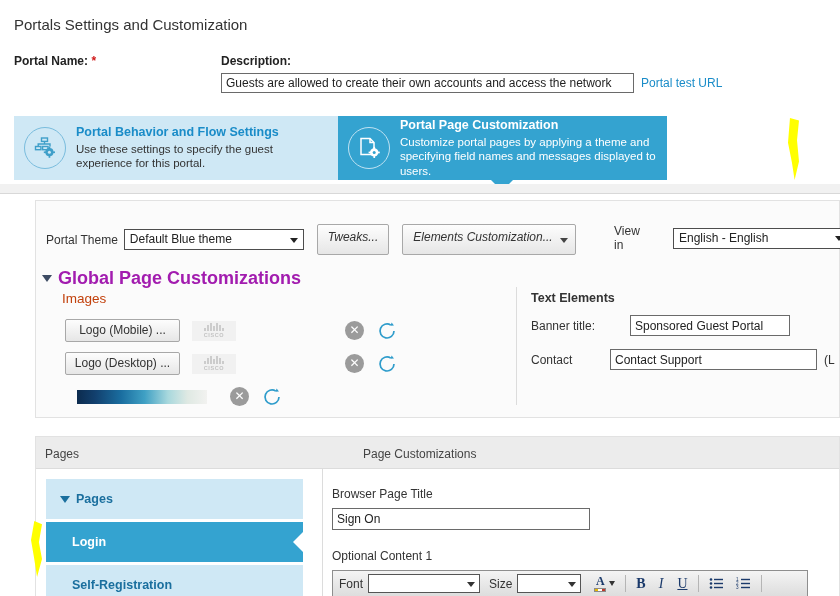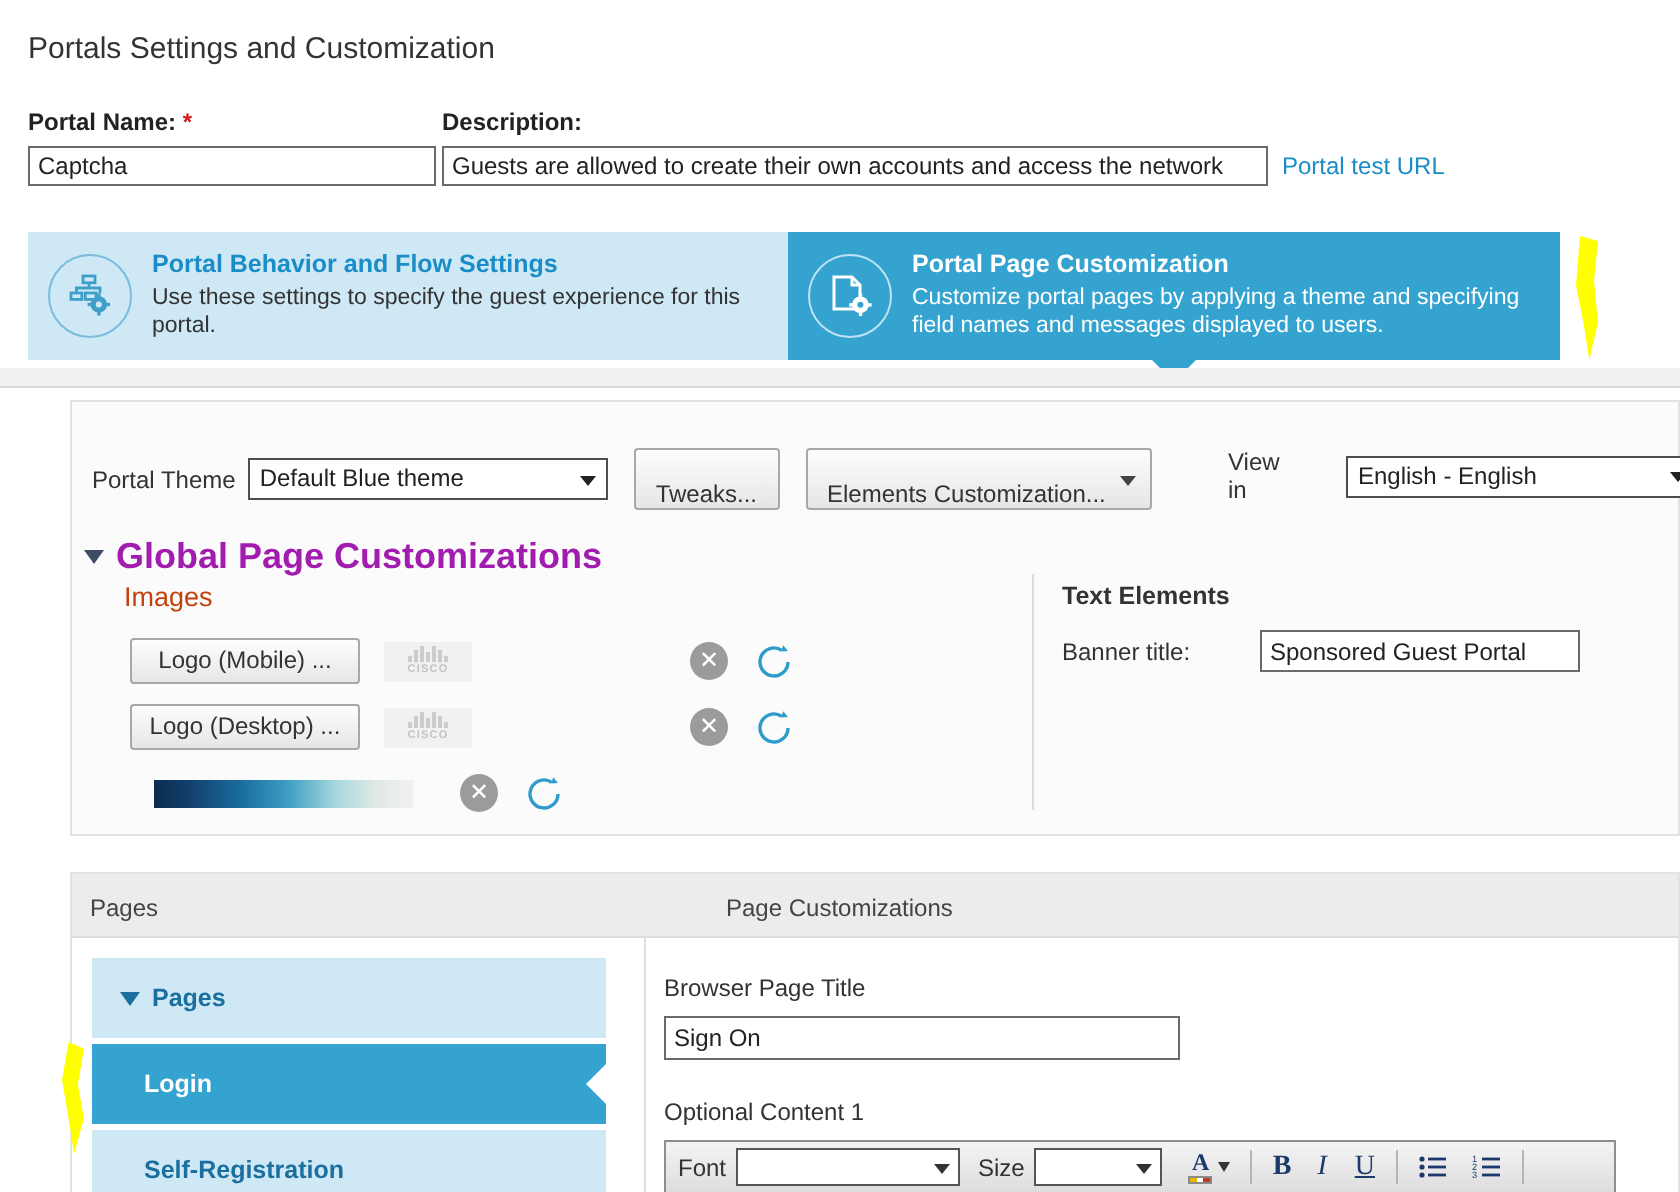--- a/index.html
+++ b/index.html
@@ -217,7 +217,6 @@
     <span>Portal Name:</span>
     <span class="req-star">*</span>
   </div>
-  <input class="txt" id="portal-name-input" value="Captcha" style="">
 
   <div class="field-label lbl-description">Description:</div>
   <input class="txt" id="description-input" value="Guests are allowed to create their own accounts and access the network" style="">

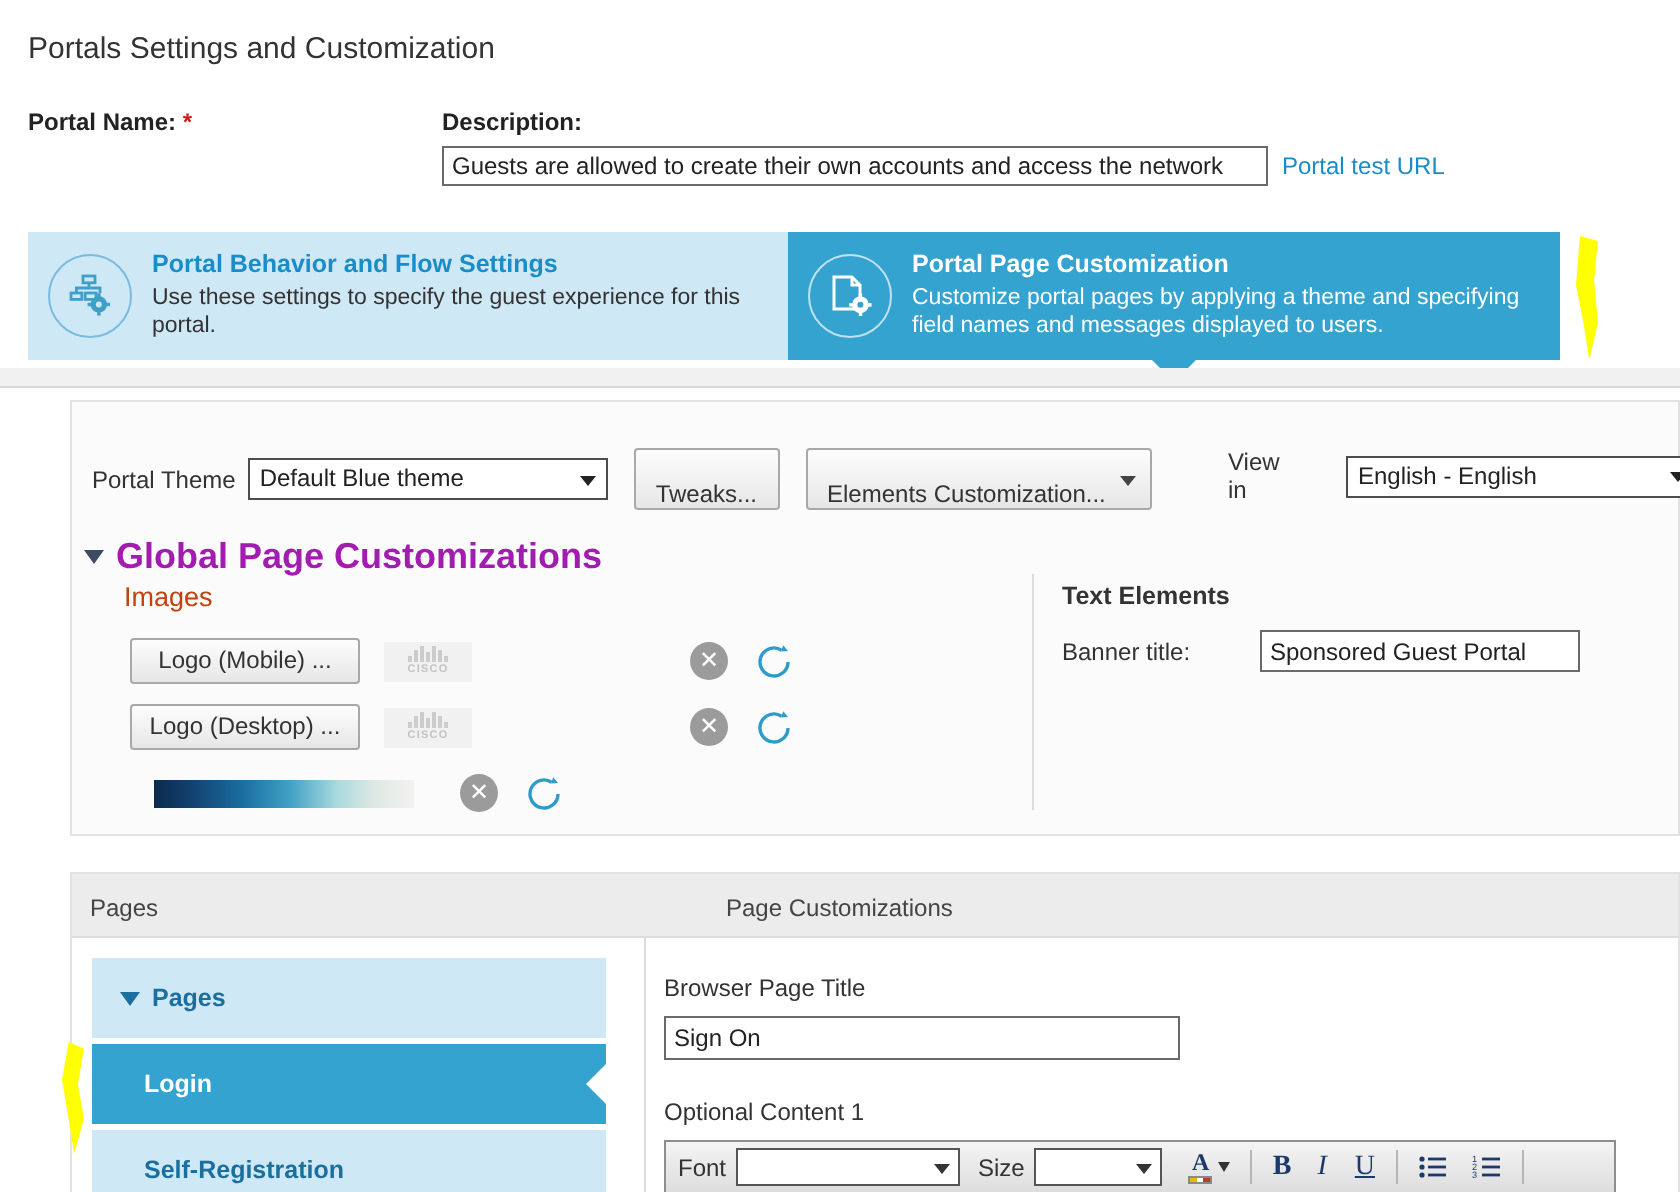--- a/index.html
+++ b/index.html
@@ -31,7 +31,7 @@
   }
 
   
-  .stepbar{position:absolute;left:14px;top:116px;width:766px;height:64px;display:flex;}
+  .stepbar{position:absolute;left:14px;top:116px;width:653px;height:64px;display:flex;}
   .step{position:relative;display:flex;align-items:center;padding:0 10px;box-sizing:border-box;}
   .step-1{width:380px;background:#cfe8f5;}
   .step-2{width:386px;background:#34a3d0;}

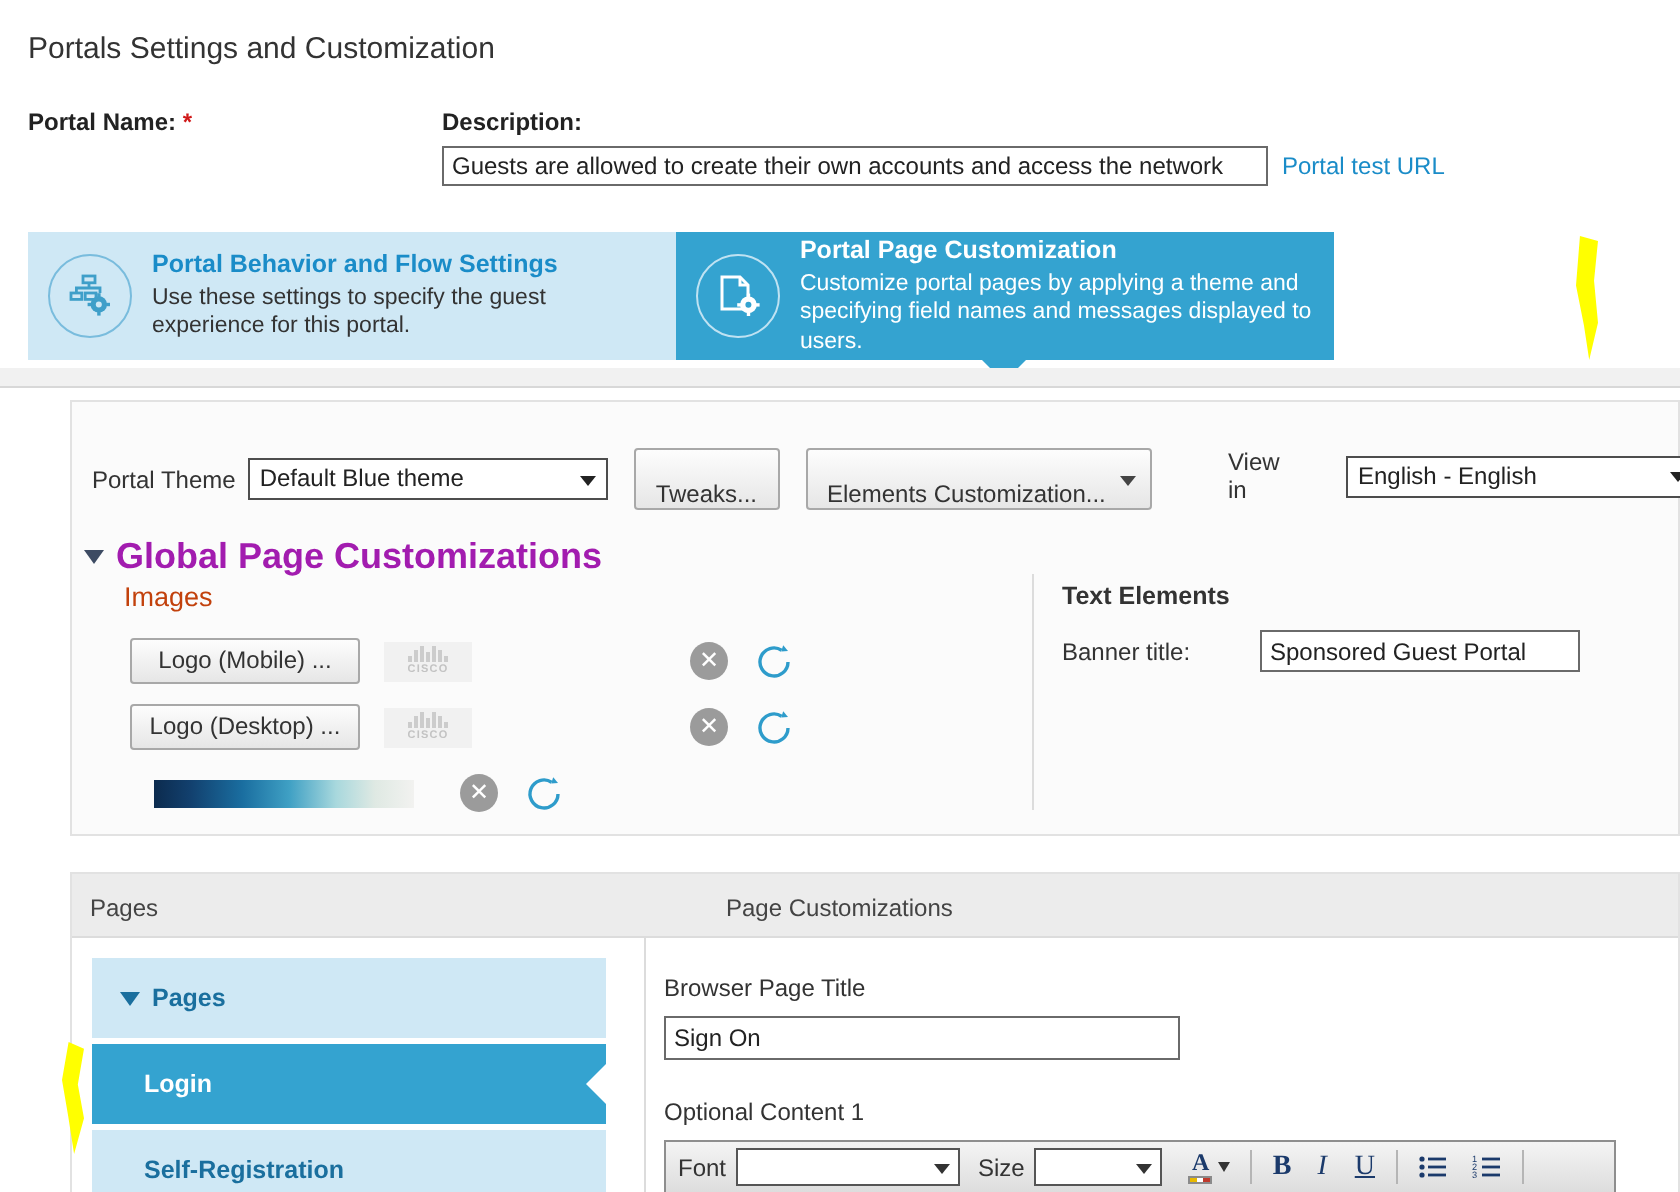--- a/index.html
+++ b/index.html
@@ -85,7 +85,7 @@
     box-sizing:border-box;height:31px;border:1px solid #a8a8a8;border-radius:2px;
     background:linear-gradient(#fdfdfd,#e6e6e6);
     font-family:"Liberation Sans", sans-serif;font-size:12px;color:#333;
-    padding:12px 10px;line-height:21px;cursor:pointer;white-space:nowrap;
+    padding:2px 10px;line-height:21px;cursor:pointer;white-space:nowrap;font-style:italic;
   }
   #tweaks-button{margin-left:13px;}
   #advanced-custom-button{margin-left:13px;padding-right:22px;position:relative;}

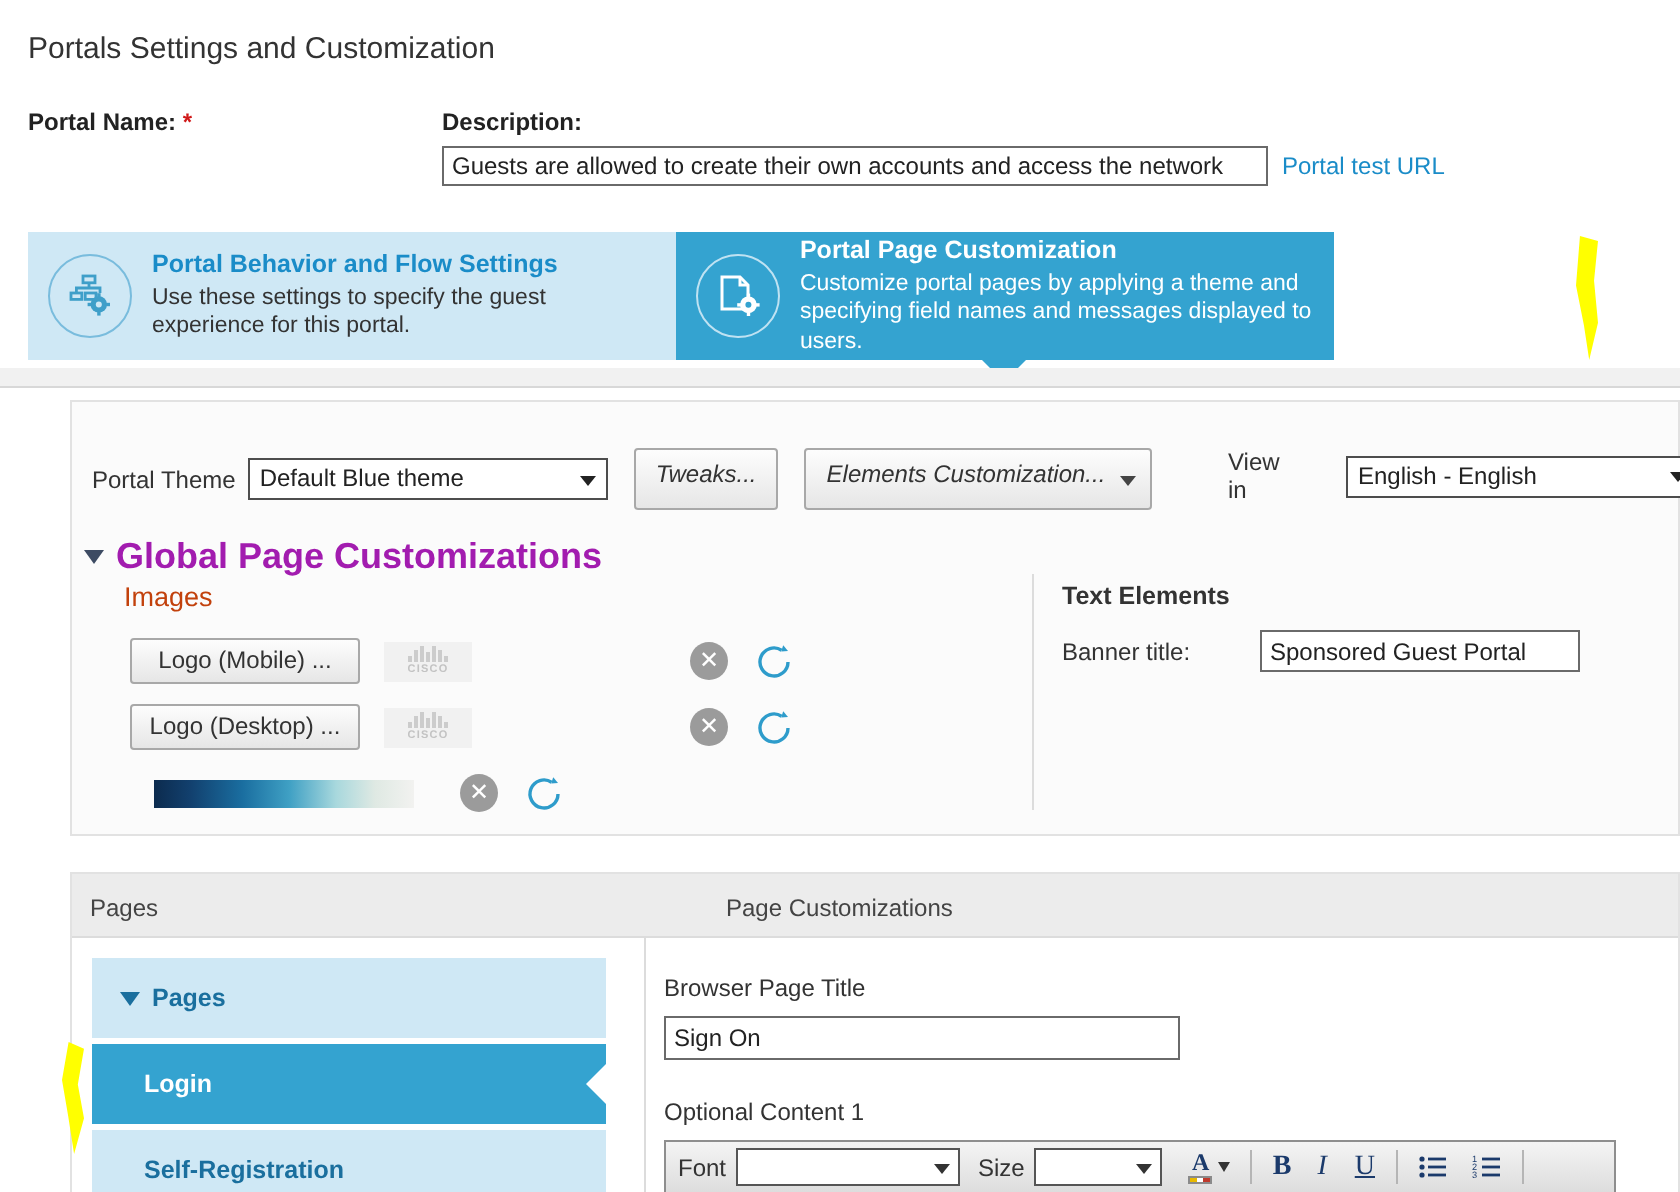--- a/index.html
+++ b/index.html
@@ -383,6 +383,11 @@
       <span class="te-lbl">Banner title:</span>
       <input class="txt" id="banner-title-input" value="Sponsored Guest Portal" style="">
     </div>
+    <div class="te-row">
+      <span class="te-lbl">Contact</span>
+      <input class="txt" id="contact-input" value="Contact Support" style="">
+      <span class="te-suffix">(L</span>
+    </div>
   </div>
 
   <div class="panel-pages"></div>

